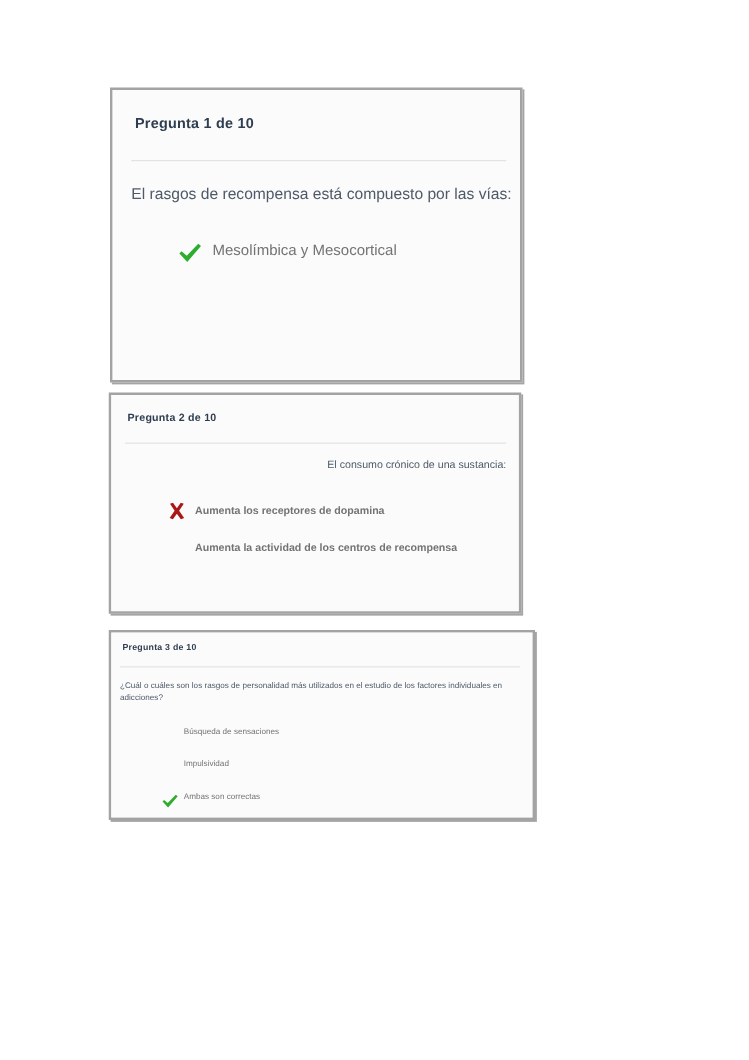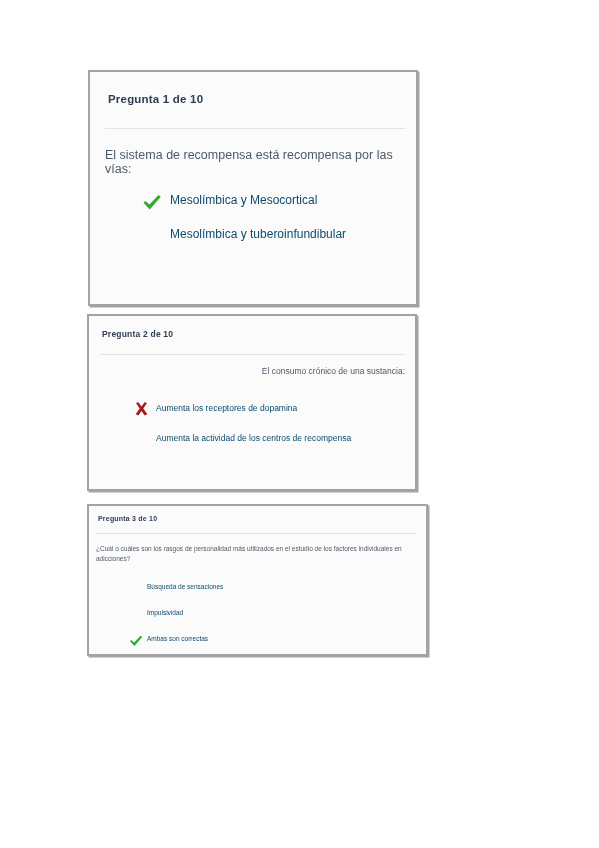--- a/index.html
+++ b/index.html
@@ -140,7 +140,7 @@
     <div class="card-inner">
       <div class="q-header">Pregunta 1 de 10</div>
       <hr class="divider">
-      <div class="q-text">El sistema de recompensa está recompensa por las vías:</div>
+      <div class="q-text">El rasgos de recompensa está compuesto por las vías:</div>
       <ul class="options">
         <li class="option">
           <span class="opt-icon">

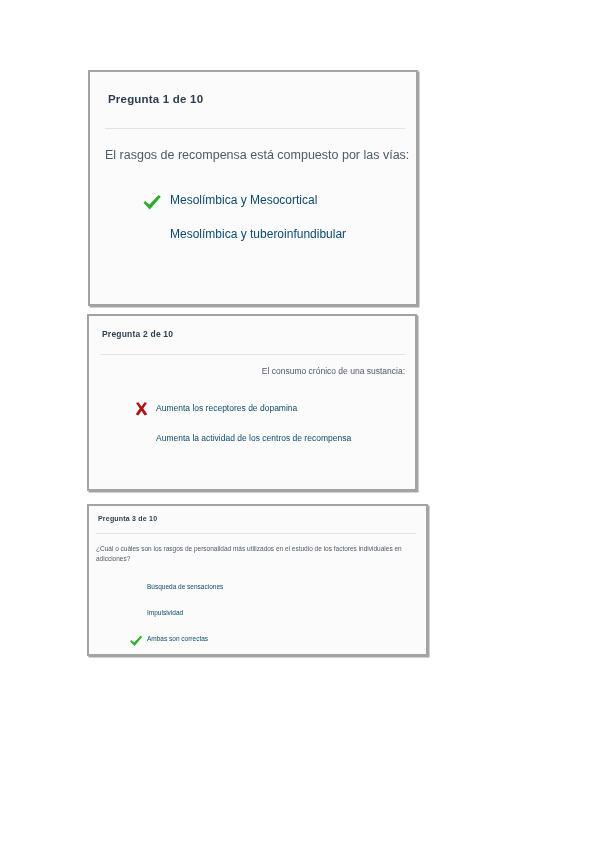--- a/index.html
+++ b/index.html
@@ -84,7 +84,7 @@
 
   .option {
     position: relative;
-    color: #0c4a6e;
+    color: #737373;
     display: block;
   }
 

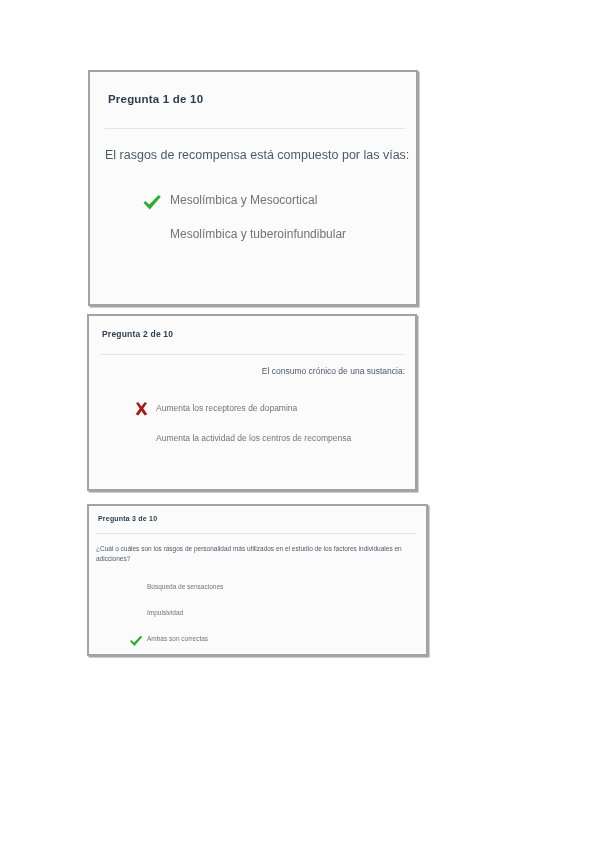--- a/index.html
+++ b/index.html
@@ -150,10 +150,6 @@
           </span>
           <span class="opt-label">Mesolímbica y Mesocortical</span>
         </li>
-        <li class="option no-icon">
-          
-          <span class="opt-label">Mesolímbica y tuberoinfundibular</span>
-        </li>
       </ul>
     </div>
   </div>

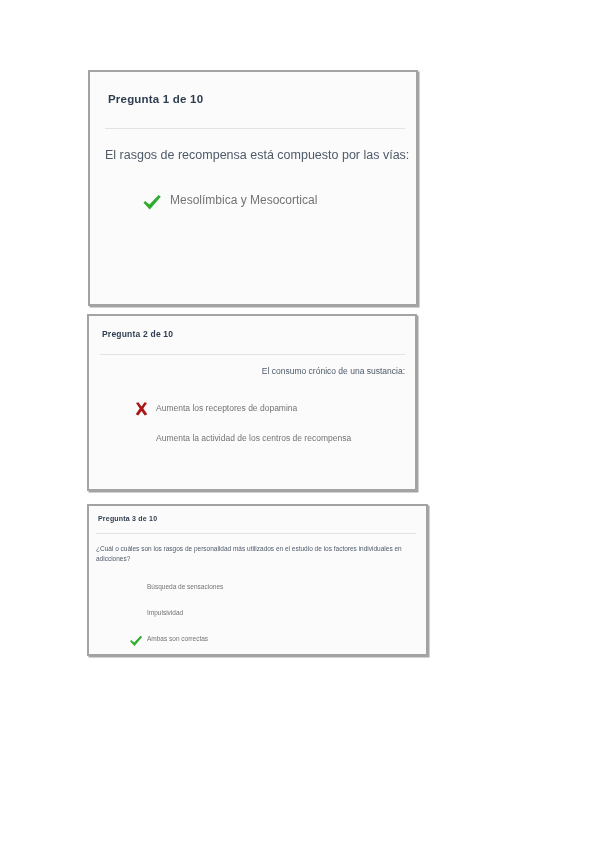--- a/index.html
+++ b/index.html
@@ -118,7 +118,7 @@
   #card-2 .options  { position: absolute; left: 45px; top: 86px; width: 285px; }
   #card-2 .option   { font-size: 8.5px; height: 30px; }
   #card-2 .option .opt-icon { position: absolute; left: 0px; top: 0px; }
-  #card-2 .option .opt-label { margin-left: 22px; }
+  #card-2 .option .opt-label { margin-left: 22px; font-weight: bold; }
   #card-2 .option.no-icon .opt-label { margin-left: 22px; }
 
   

